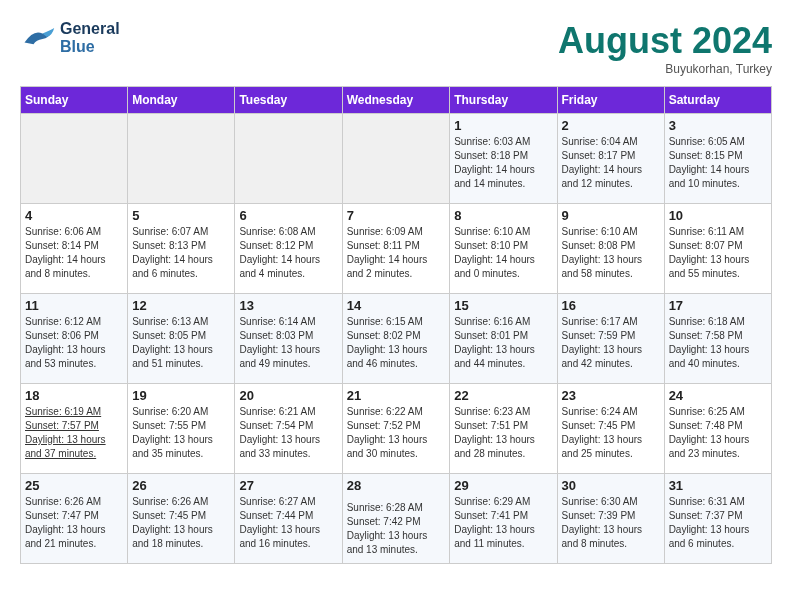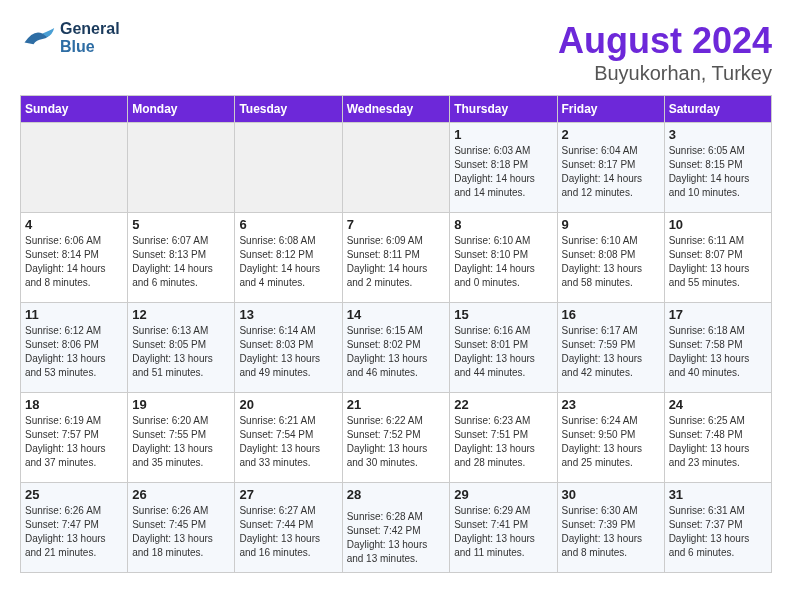--- a/index.html
+++ b/index.html
@@ -32,7 +32,7 @@
     .month-year {
       font-size: 36px;
       font-weight: bold;
-      color: #6d28d9;
+      color: #0f766e;
     }
     .location {
       font-size: 20px;

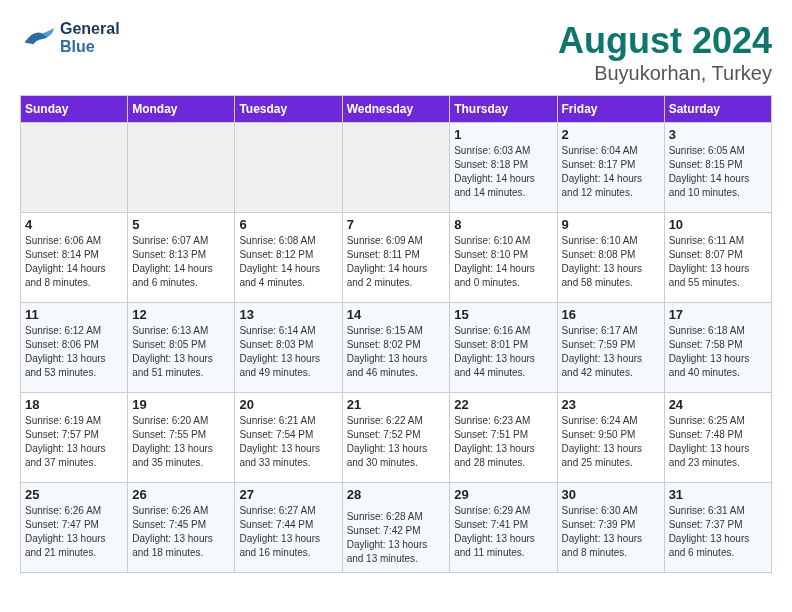--- a/index.html
+++ b/index.html
@@ -35,7 +35,7 @@
       color: #0f766e;
     }
     .location {
-      font-size: 20px;
+      font-size: 12px;
       color: #555;
     }
     table {

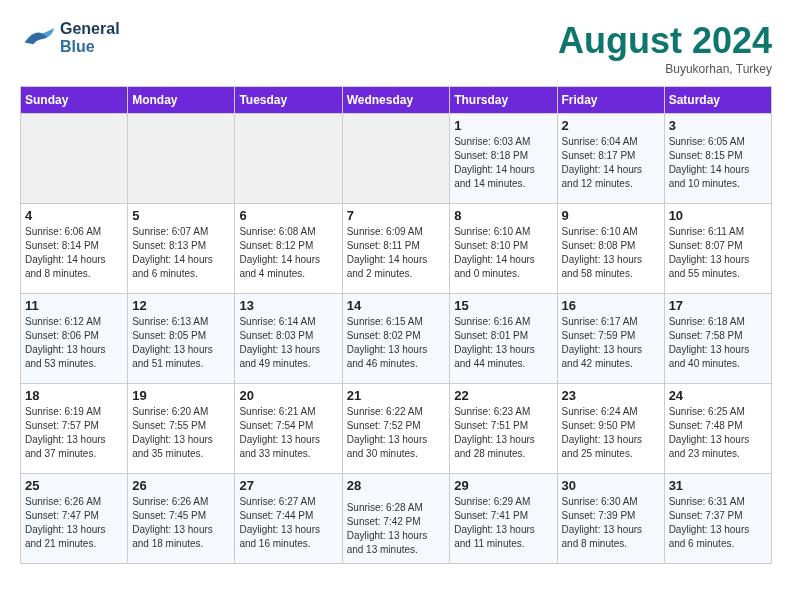--- a/index.html
+++ b/index.html
@@ -250,7 +250,7 @@
       <tr>
         <td>
           <span class="day-num">18</span>
-          <div class="day-info" style="white-space: pre-line;">Sunrise: 6:19 AM
+          <div class="day-info" style="white-space: pre-line; text-decoration: underline;">Sunrise: 6:19 AM
 Sunset: 7:57 PM
 Daylight: 13 hours
 and 37 minutes.</div>

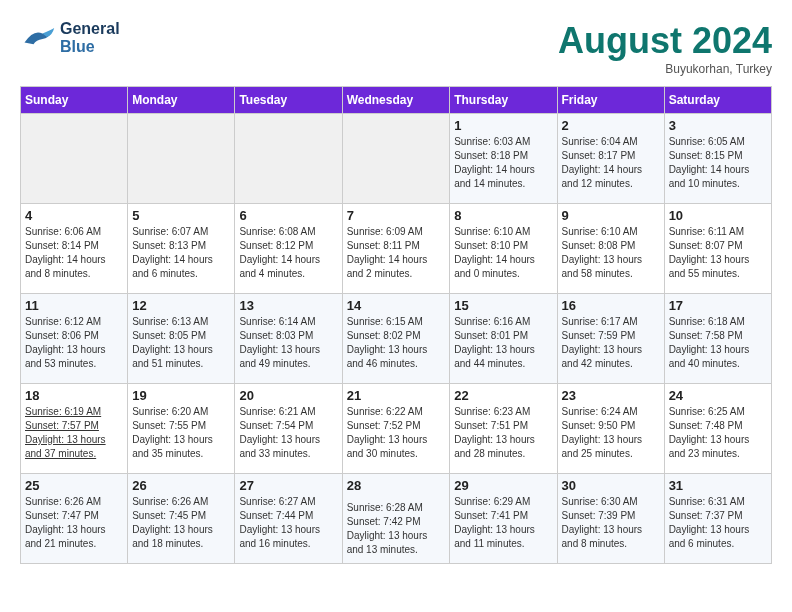--- a/index.html
+++ b/index.html
@@ -286,7 +286,7 @@
         <td>
           <span class="day-num">23</span>
           <div class="day-info" style="white-space: pre-line;">Sunrise: 6:24 AM
-Sunset: 9:50 PM
+Sunset: 7:45 PM
 Daylight: 13 hours
 and 25 minutes.</div>
         </td>

